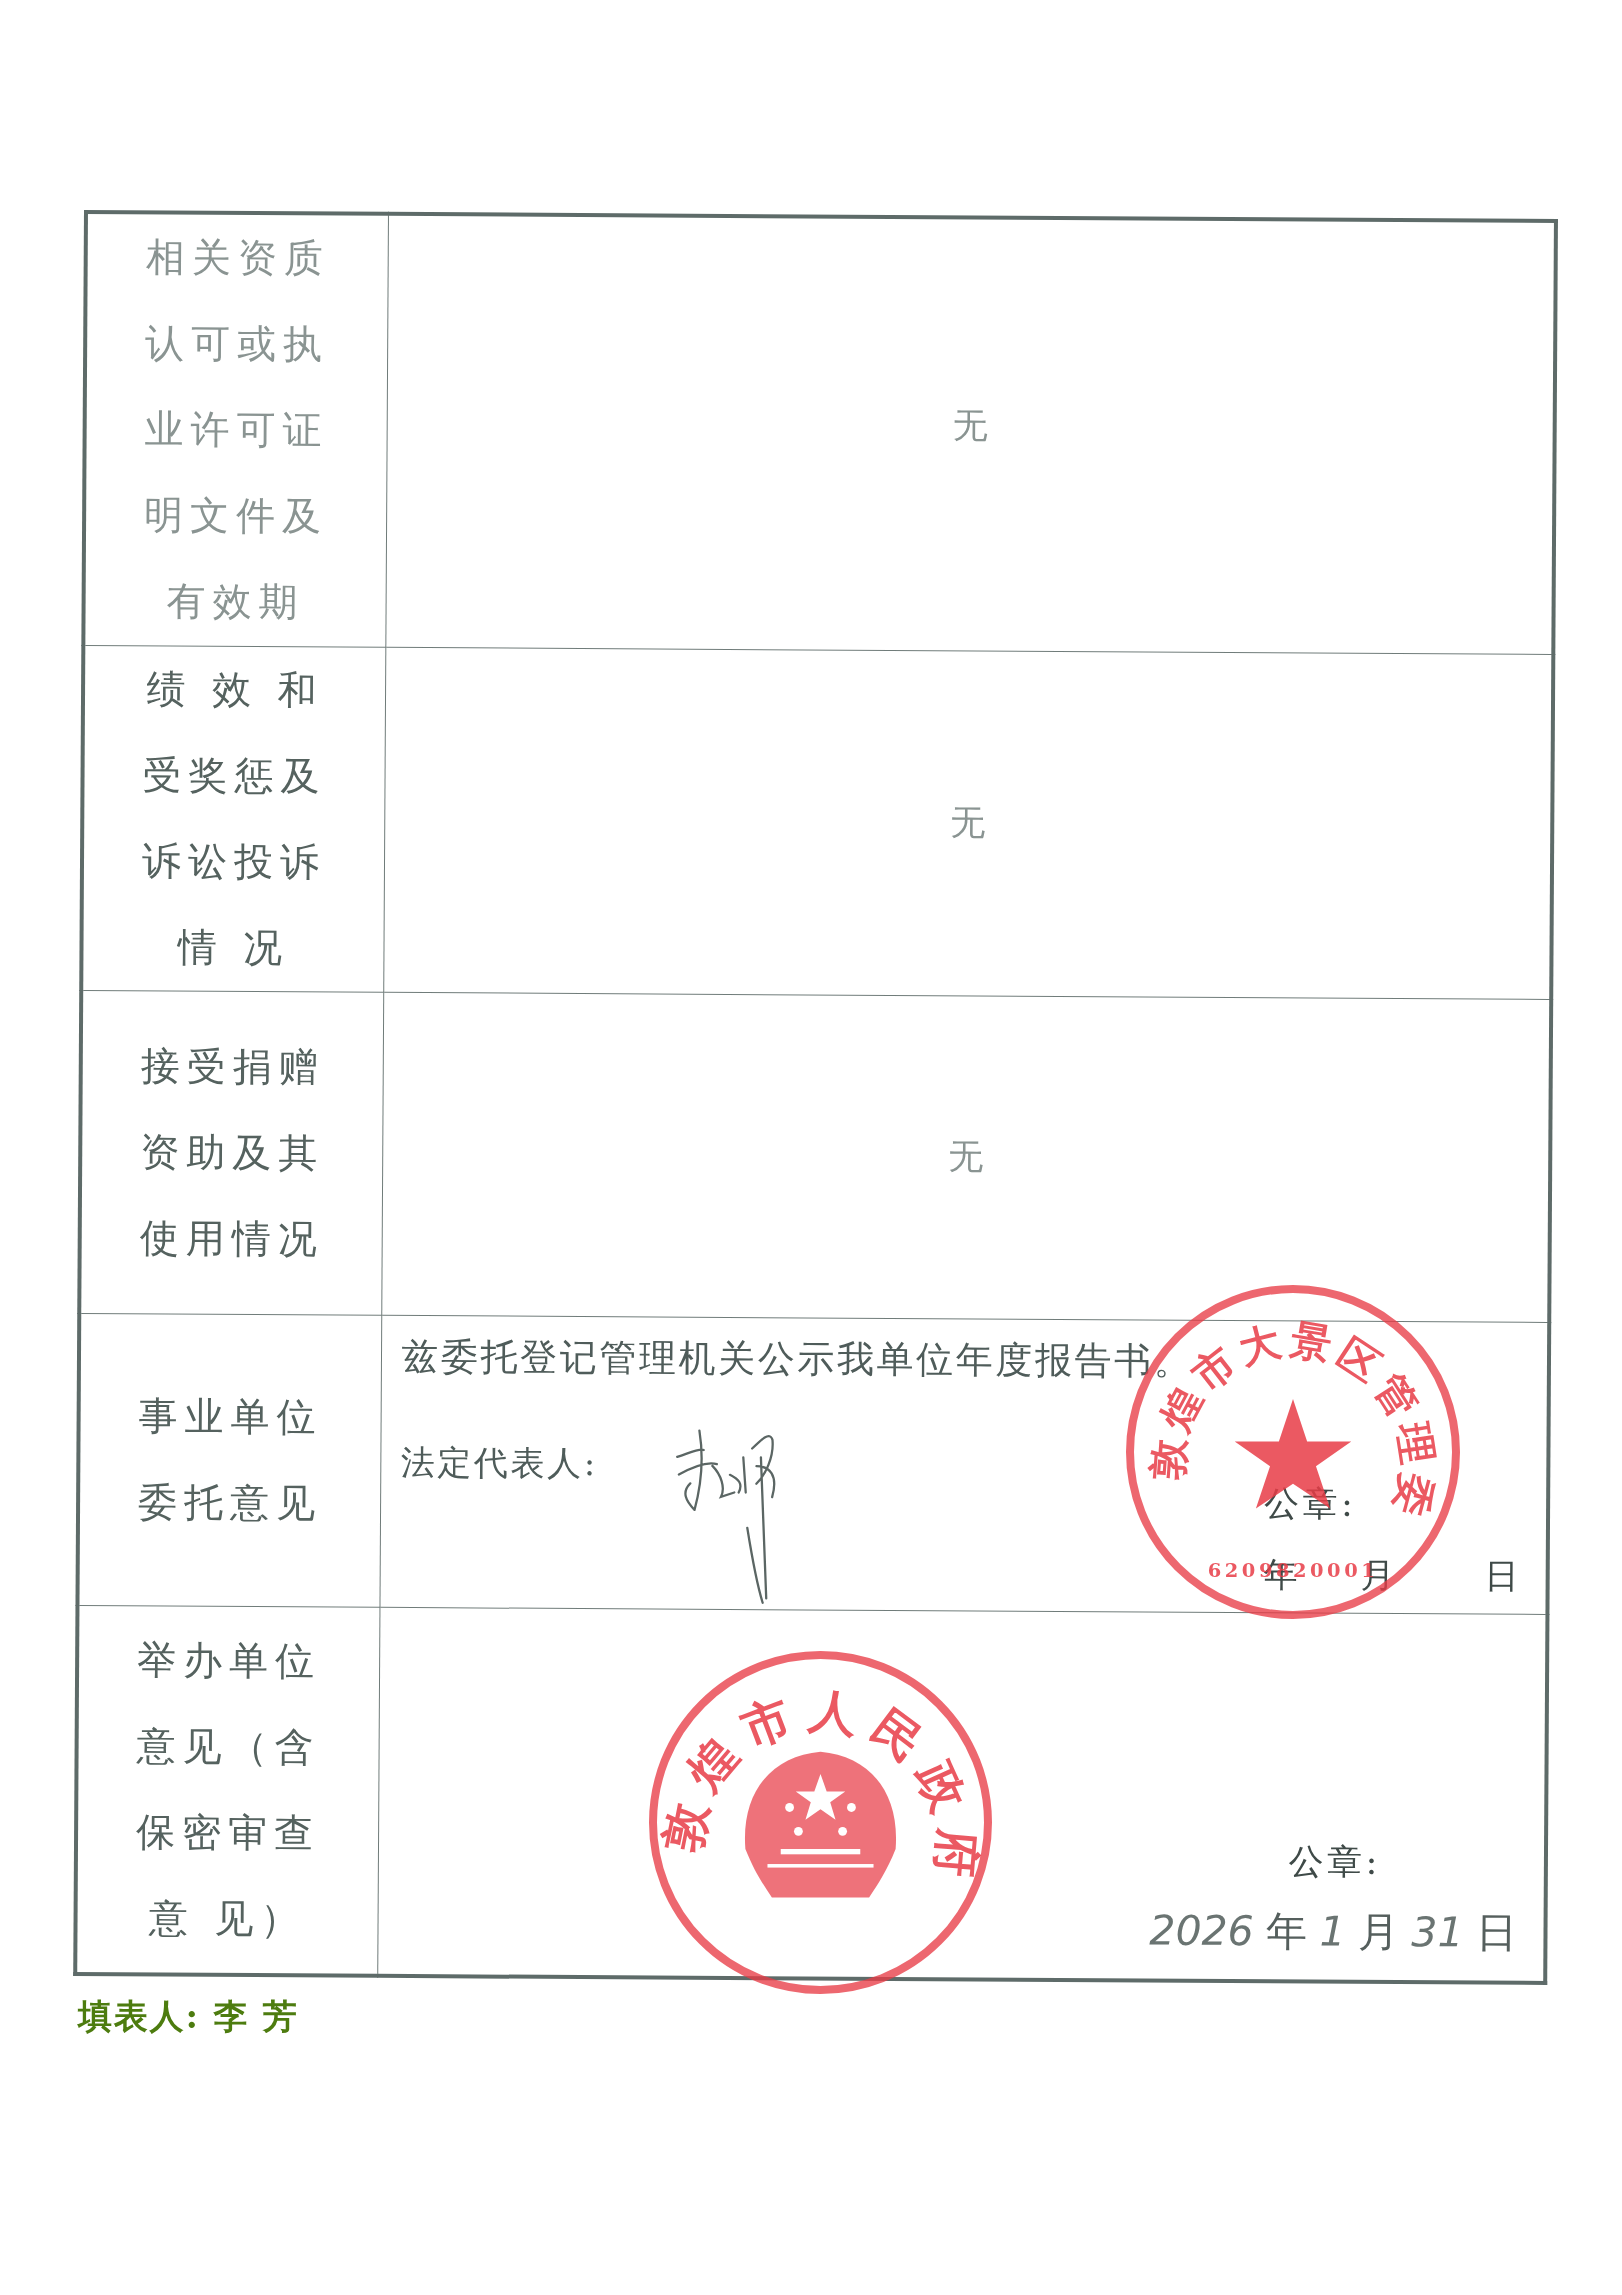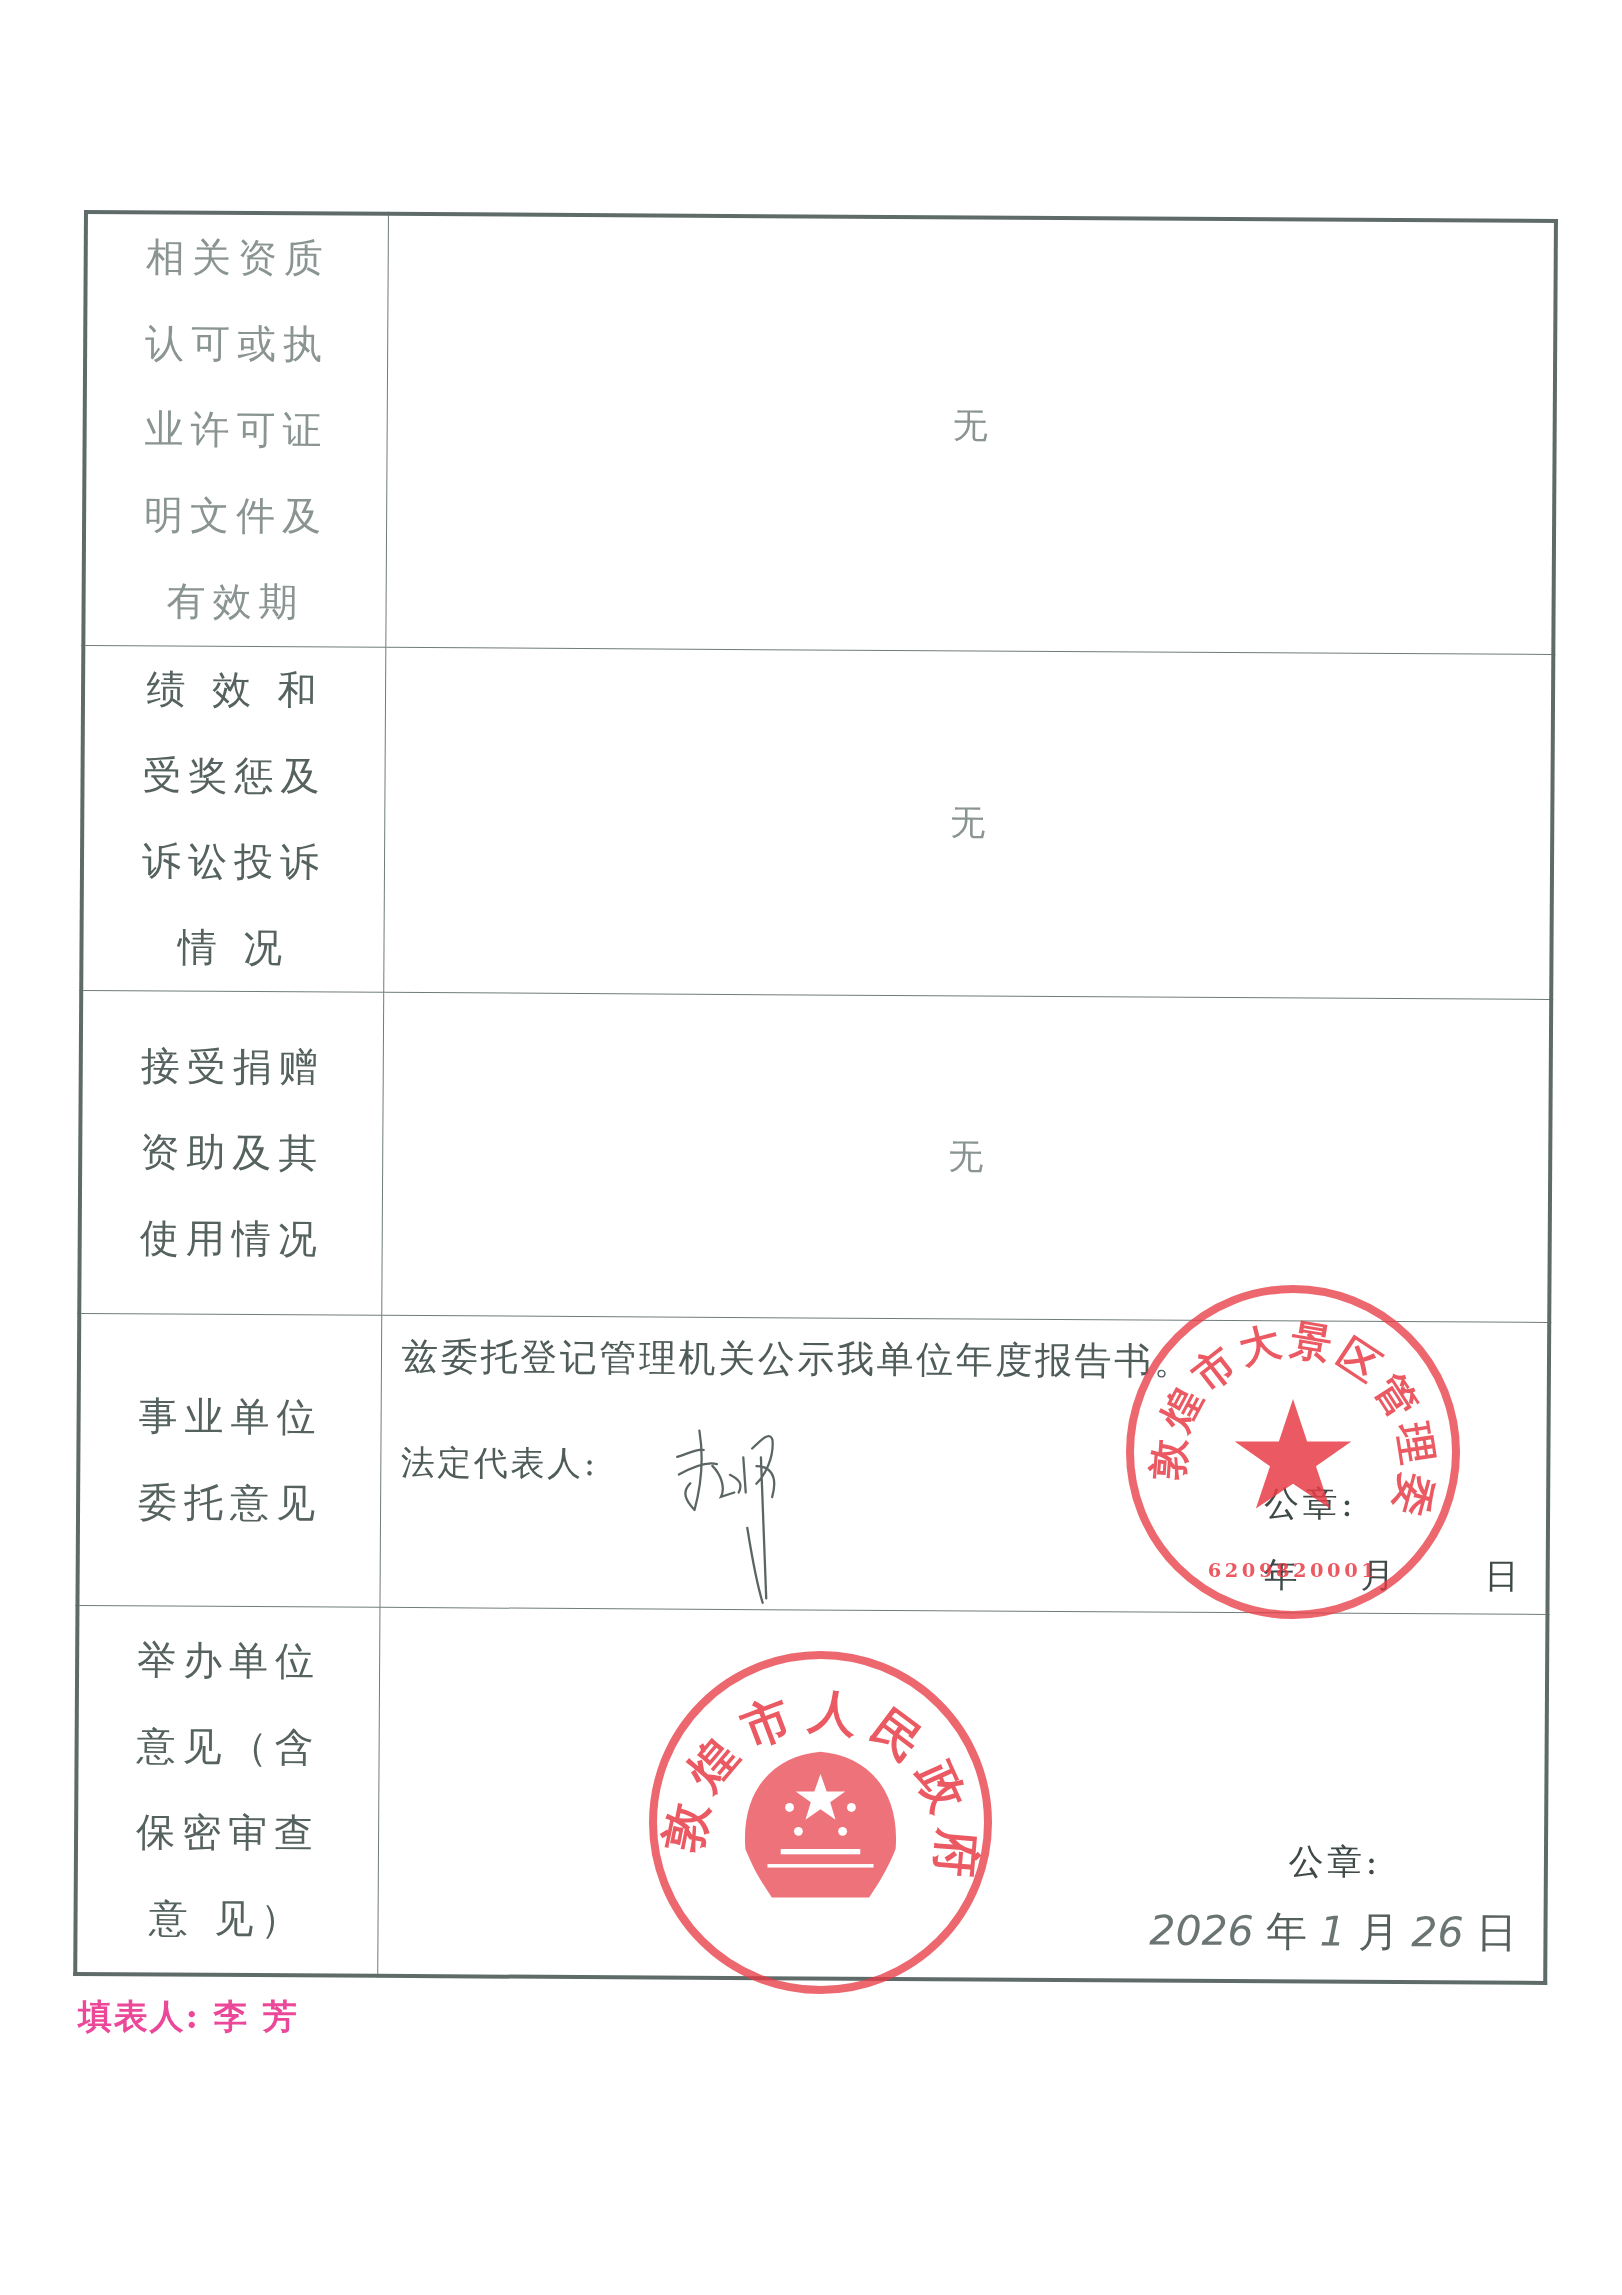--- a/index.html
+++ b/index.html
@@ -158,7 +158,7 @@
       <td class="value">
         <span class="seal-label-5">公章:</span>
         <div class="date-5">
-          <span class="hw">2026</span><span>年</span><span class="hw">1</span><span>月</span><span class="hw">26</span><span>日</span>
+          <span class="hw">2026</span><span>年</span><span class="hw">1</span><span>月</span><span class="hw">31</span><span>日</span>
         </div>
       </td>
     </tr>

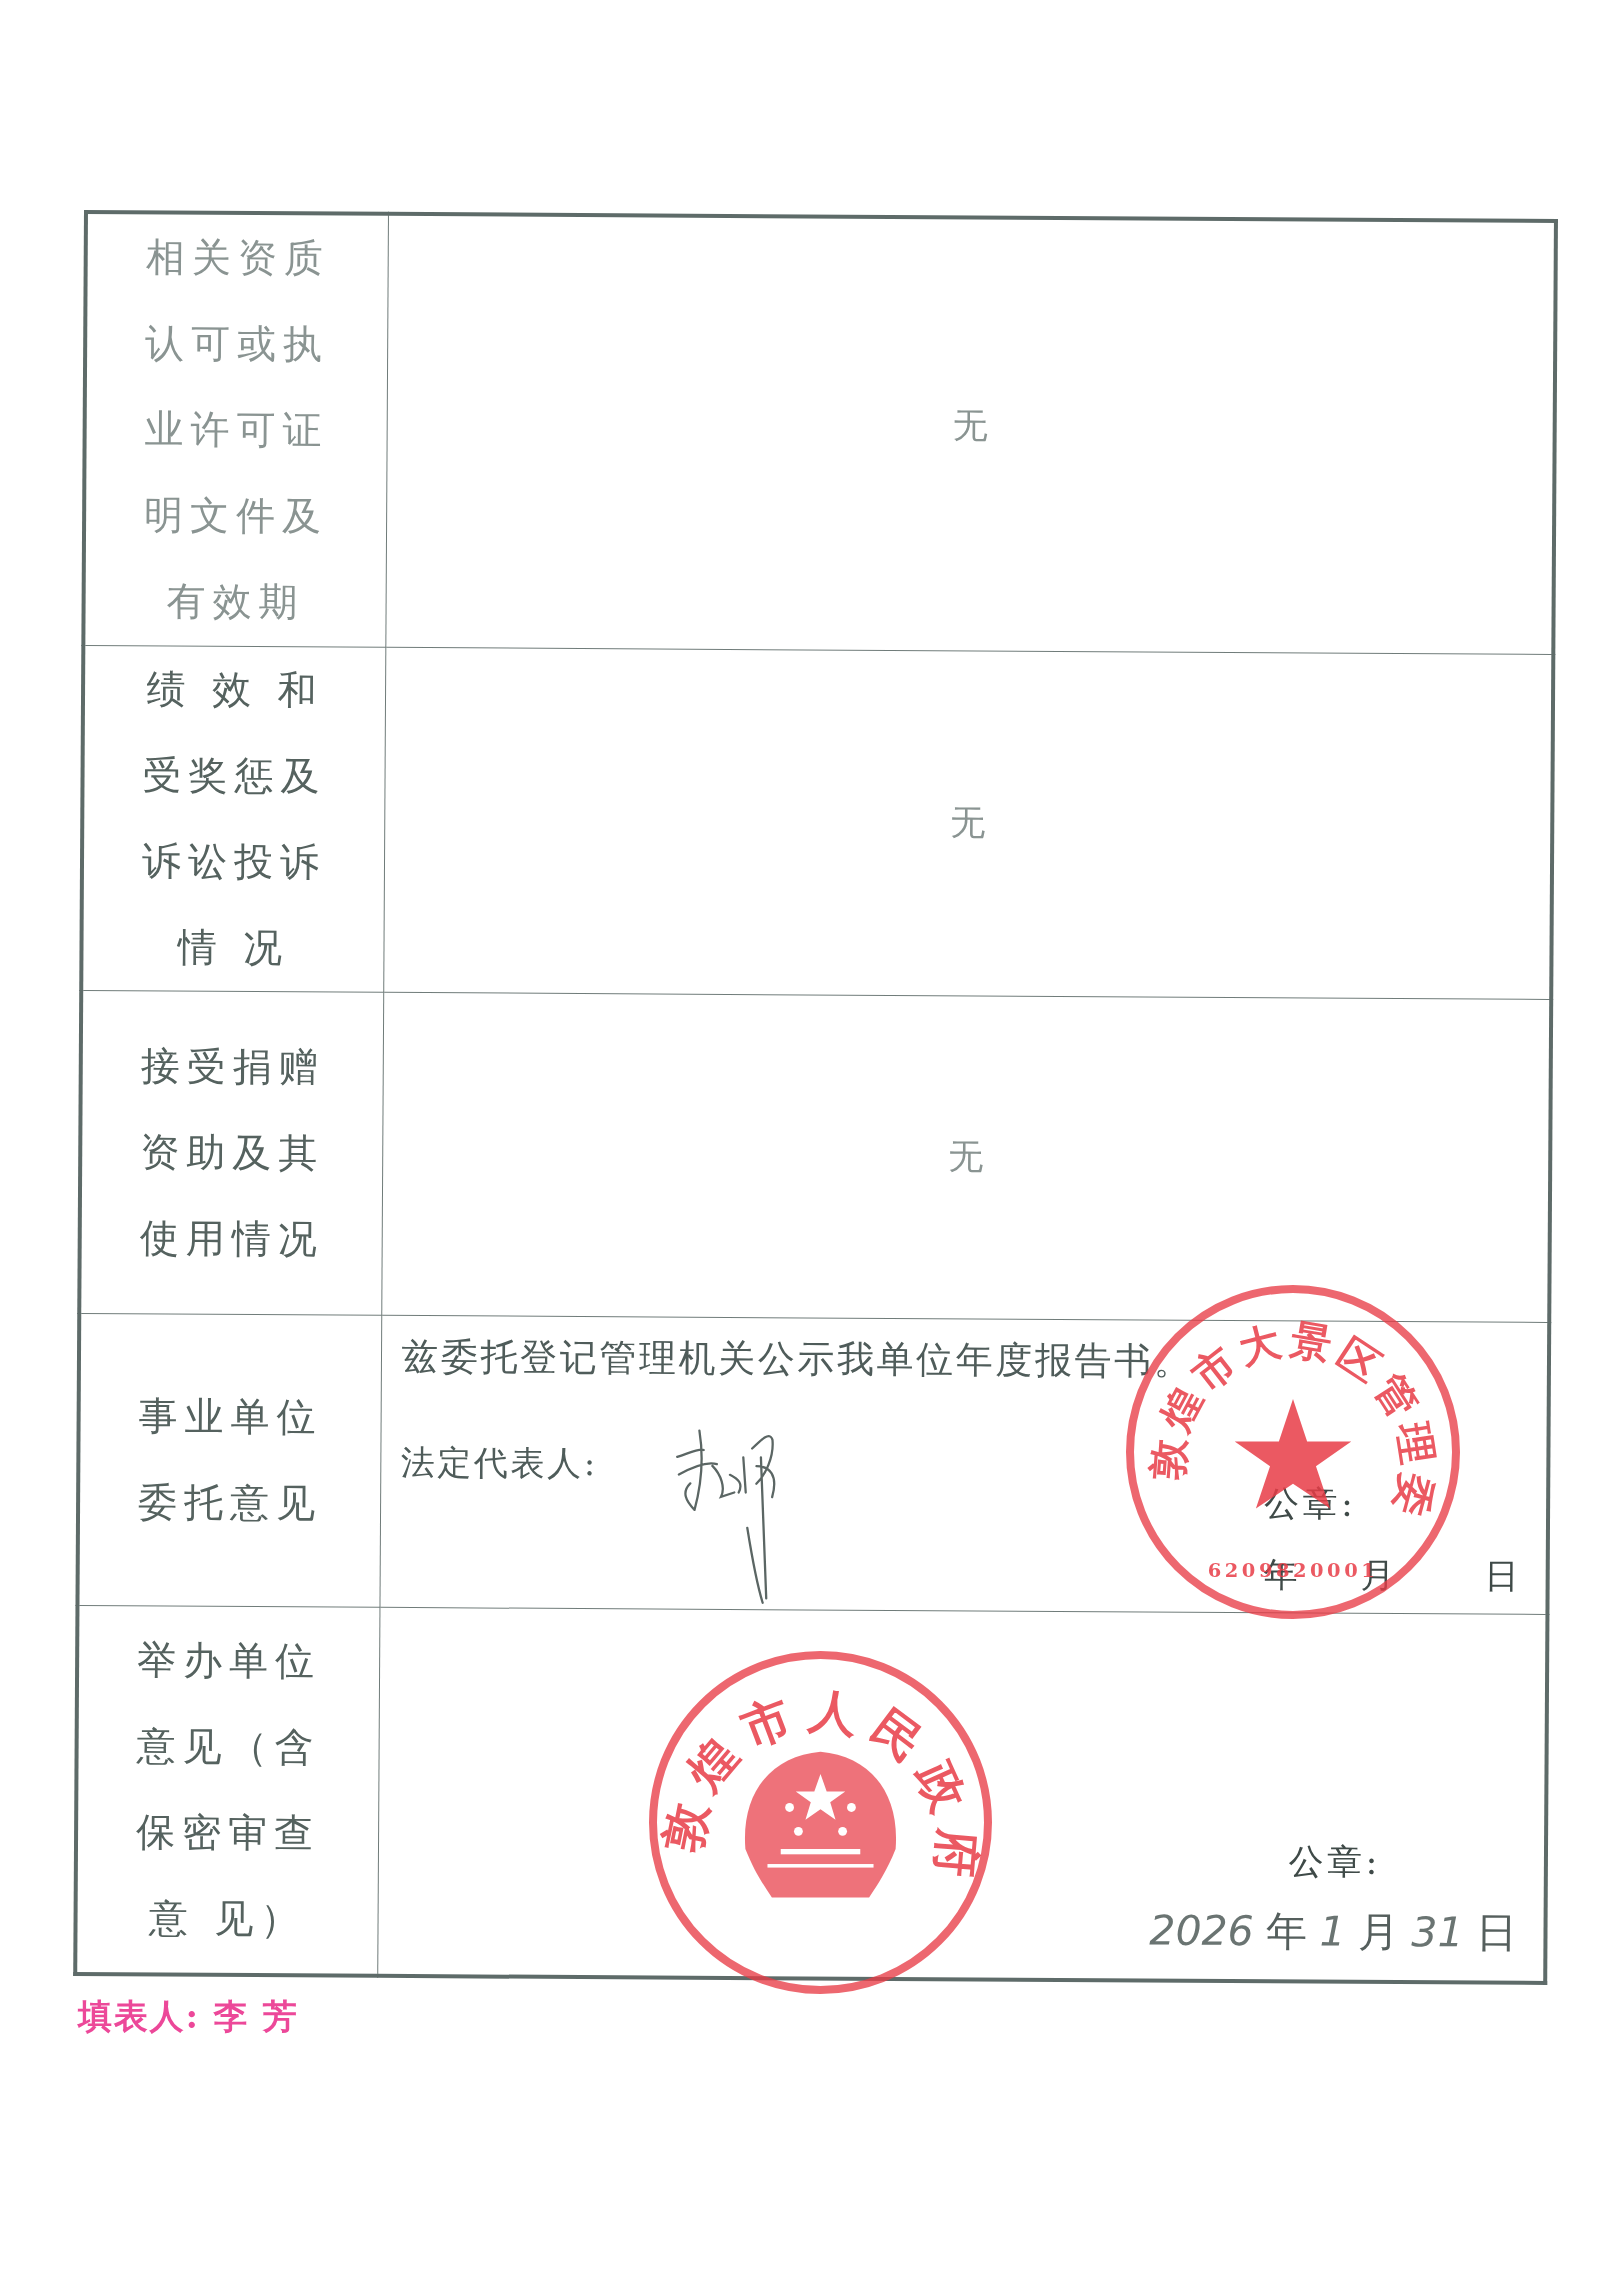--- a/index.html
+++ b/index.html
@@ -67,7 +67,7 @@
   
   .footer {
     position: absolute; left: 78px; top: 1994px; width: 1501px; height: 53px;
-    font-size: 34px; font-weight: bold; color: #ec4899; letter-spacing: 1.8px;
+    font-size: 34px; font-weight: bold; color: #4d7c0f; letter-spacing: 1.8px;
   }
   .footer .item { position: absolute; top: 0; white-space: nowrap; }
   .footer .k { }

